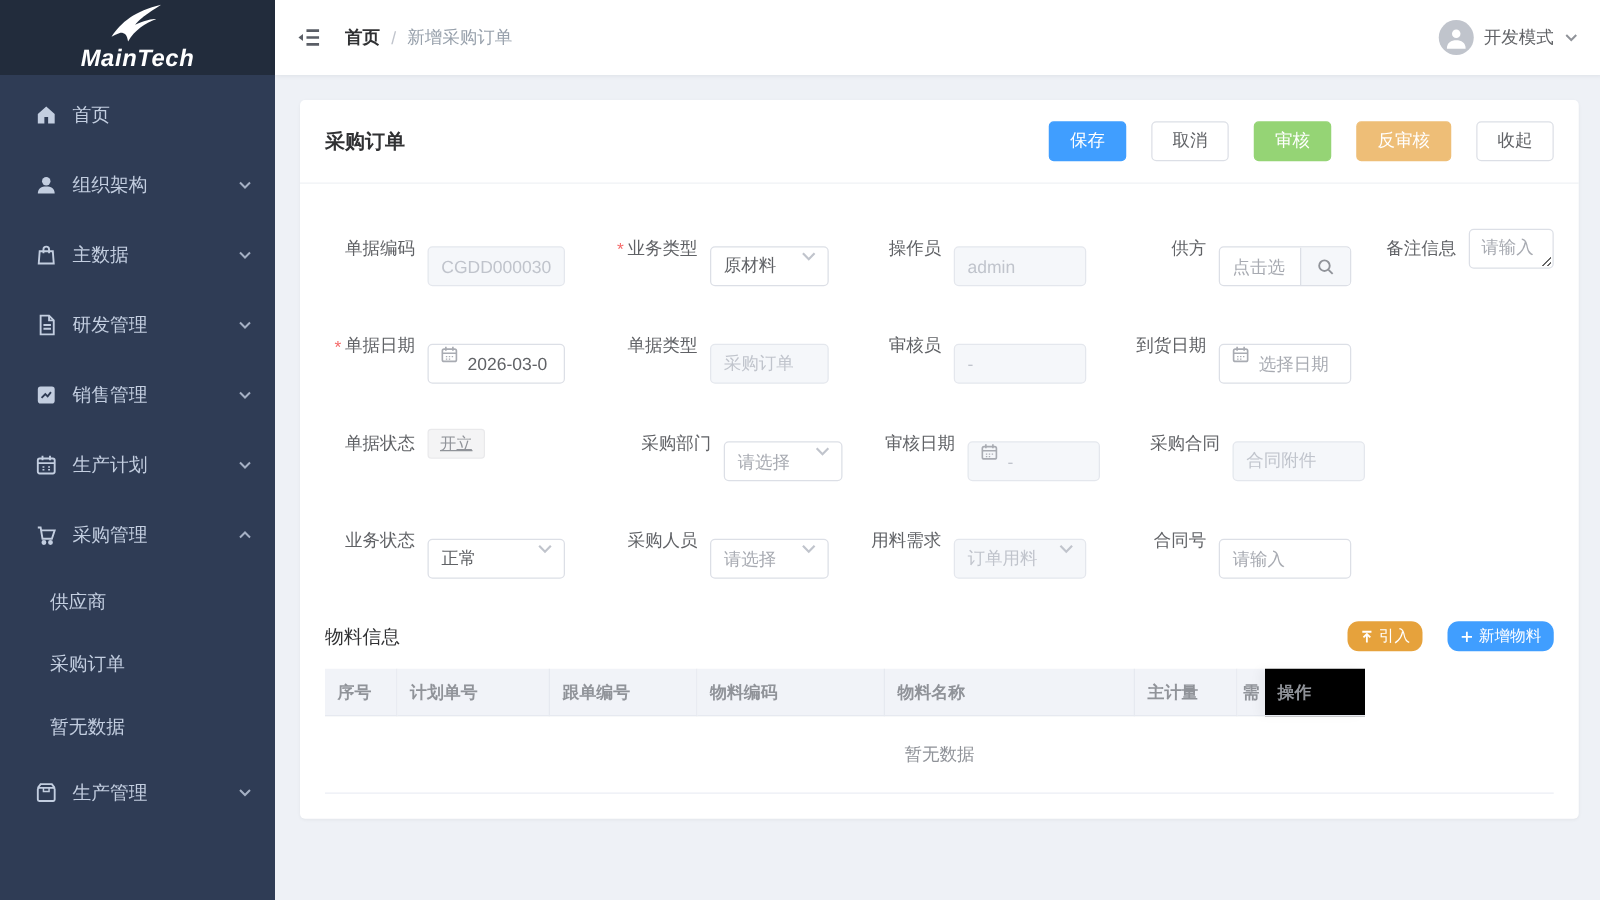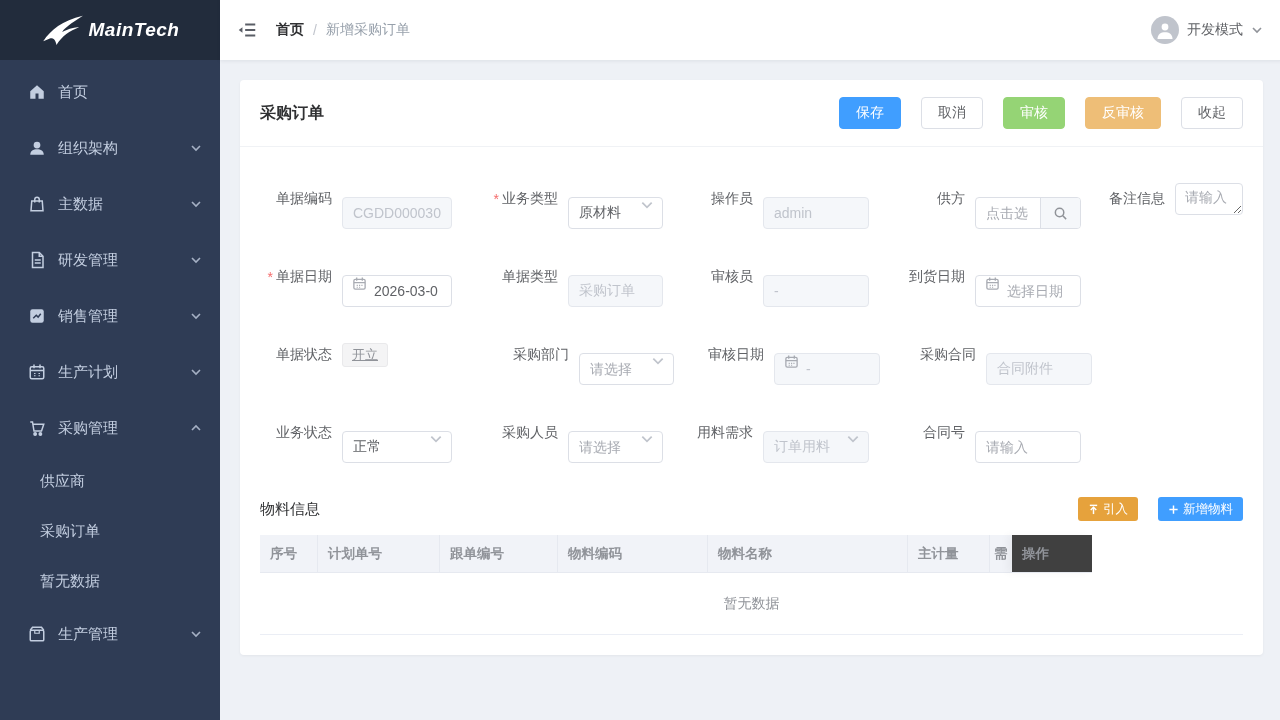--- a/index.html
+++ b/index.html
@@ -11,7 +11,7 @@
 
   
   .sidebar { width:220px; min-width:220px; height:720px; background:#2f3c55; display:flex; flex-direction:column; }
-  .logo-area { height:60px; background:#222c3c; display:flex; align-items:center; justify-content:center; gap:2px; }
+  .logo-area { height:60px; background:#222c3c; display:flex; align-items:center; justify-content:center; gap:2px;flex-direction:column; }
   .logo-swoosh { width:46px; height:34px; }
   .logo-text { color:#fff; font-size:19px; font-weight:bold; font-style:italic; letter-spacing:.5px; }
   .menu { flex:1; padding-top:4px; }

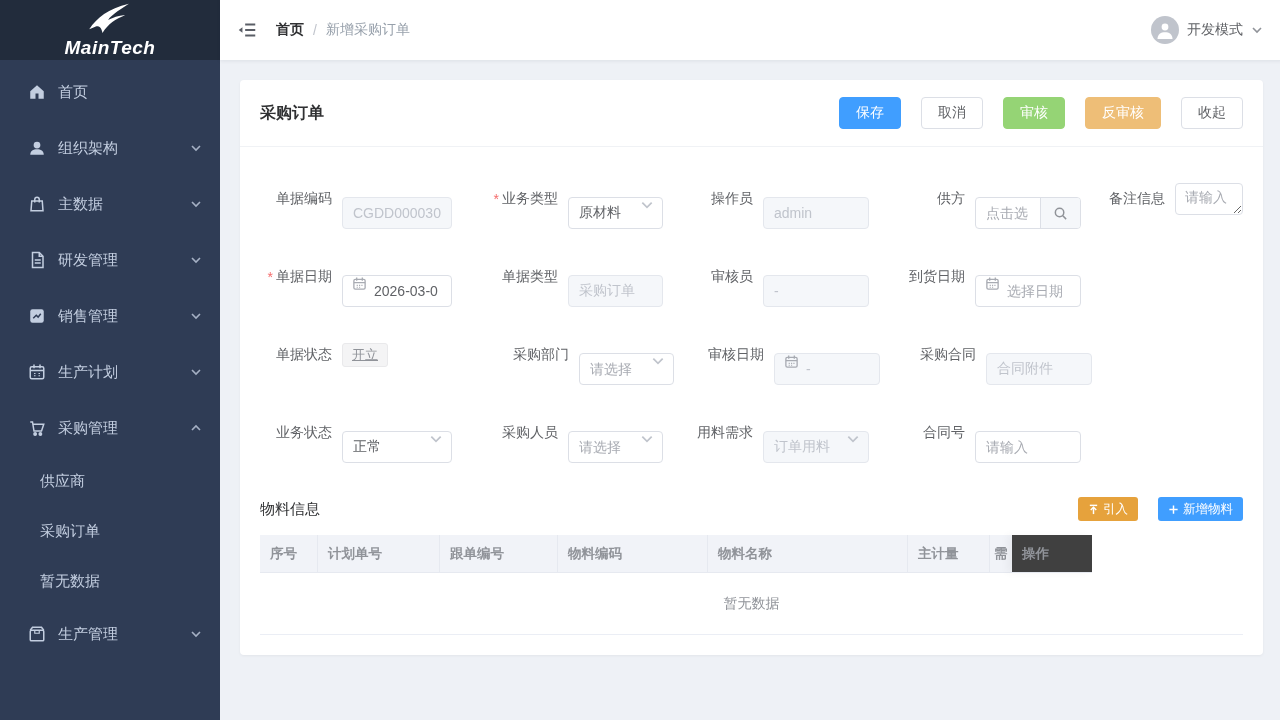--- a/index.html
+++ b/index.html
@@ -75,7 +75,7 @@
   .mat-header { display:flex; align-items:center; justify-content:space-between; padding:14px 20px 12px; }
   .mat-title { font-size:15px; font-weight:normal; color:#303133; }
   .mat-btns { display:flex; gap:20px; }
-  .btn-sm { height:24px; padding:0 10px; border-radius:3px; font-size:12.5px; border:none; color:#fff; display:inline-flex; align-items:center; gap:4px; cursor:pointer; font-family:inherit; }
+  .btn-sm { height:24px; padding:0 10px; border-radius:9px; font-size:12.5px; border:none; color:#fff; display:inline-flex; align-items:center; gap:4px; cursor:pointer; font-family:inherit; }
   .btn-import { background:#e6a23c; }
   .btn-add { background:#409eff; }
   .btn-sm svg { width:11px; height:11px; }

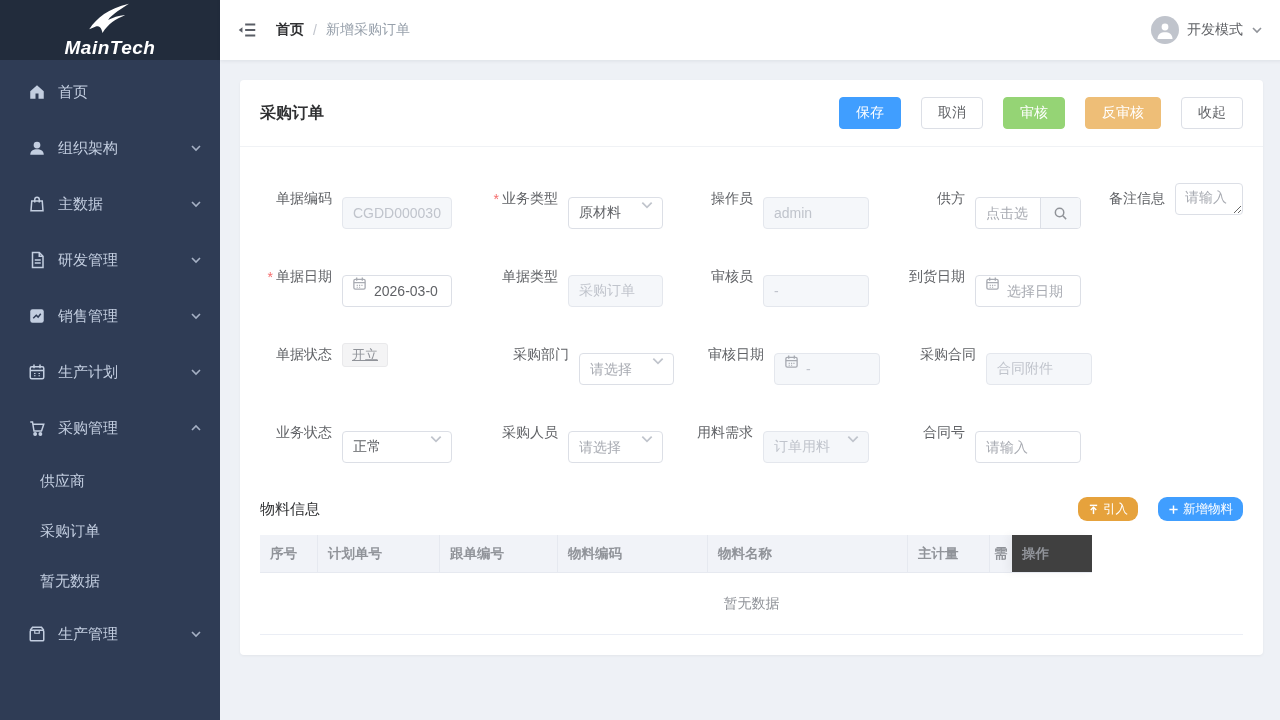--- a/index.html
+++ b/index.html
@@ -86,7 +86,7 @@
   .th:last-child { border-right:none; }
   .c1{width:58px}.c2{width:118px}.c3{width:122px}.c4{width:150px}.c5{width:200px}.c6{width:146px}.c7{width:82px}
   .c8{width:22px; padding:0 0 0 4px; border-right:none;}
-  .c-op{width:80px; background:#404040; box-shadow:-5px 0 8px rgba(0,0,0,.04);}
+  .c-op{width:80px; background:#000000; box-shadow:-5px 0 8px rgba(0,0,0,.04);}
   .t-empty { height:62px; display:flex; align-items:center; justify-content:center; color:#909399; font-size:14px; border-bottom:1px solid #ebeef5; background:#fff; }
 </style>
 </head>

